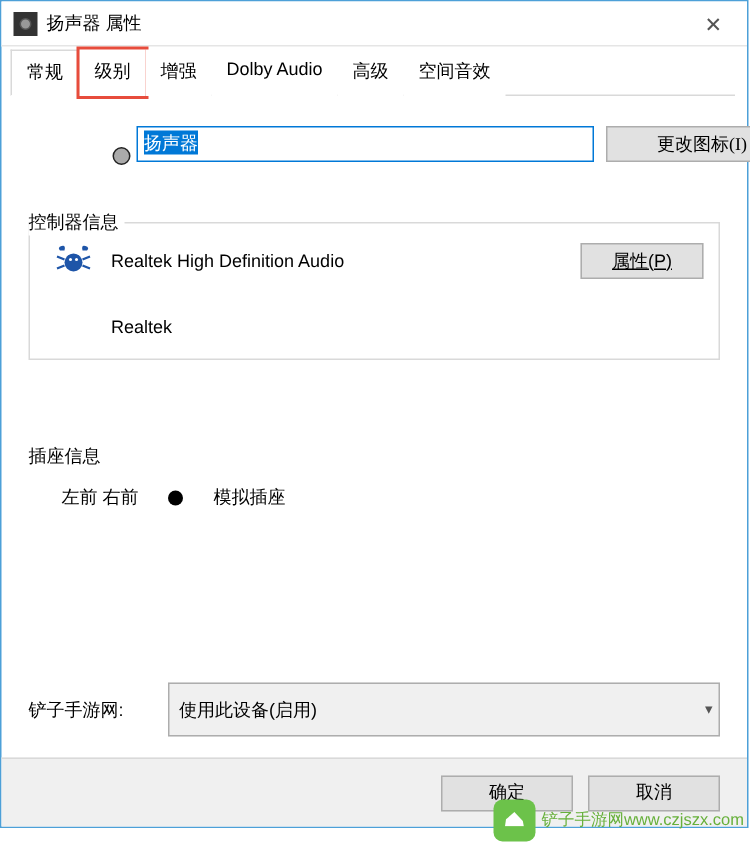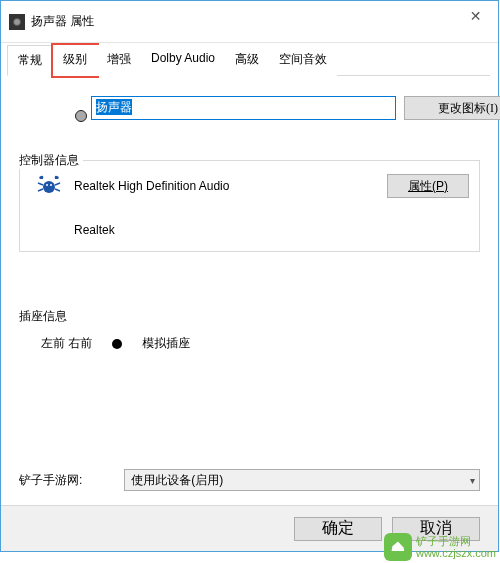--- a/index.html
+++ b/index.html
@@ -19,7 +19,7 @@
       position: relative;
     }
     .titlebar {
-      height: 42px;
+      height: 30px;
       display: flex;
       align-items: center;
       padding-left: 8px;

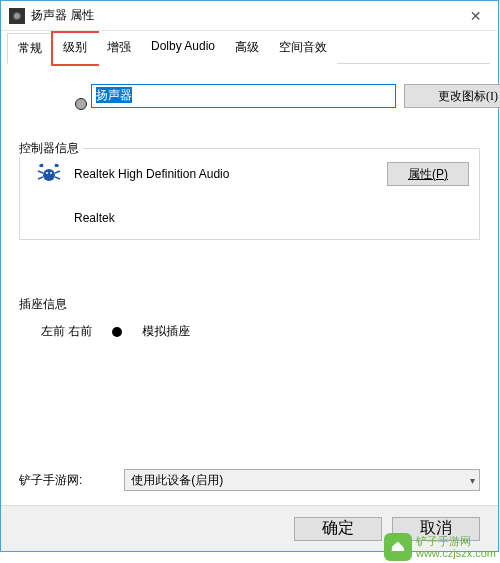--- a/index.html
+++ b/index.html
@@ -194,7 +194,7 @@
     }
     .usage-select {
       flex: 1;
-      height: 22px;
+      height: 36px;
       border: 1px solid #adadad;
       display: flex;
       align-items: center;
@@ -202,7 +202,6 @@
       padding: 0 4px 0 6px;
       background: #f0f0f0;
       cursor: pointer;
-      margin-left: 12px;
     }
     .chevron-down {
       font-size: 10px;

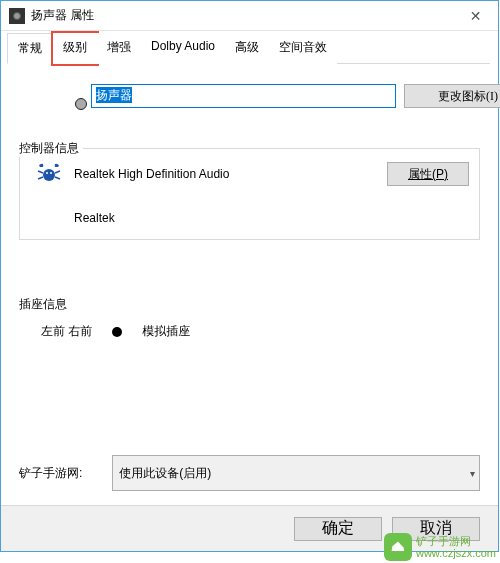--- a/index.html
+++ b/index.html
@@ -224,7 +224,7 @@
       border: 1px solid #adadad;
       background: #e1e1e1;
       font-family: inherit;
-      font-size: 16px;
+      font-size: 12px;
       cursor: pointer;
     }
     .watermark {

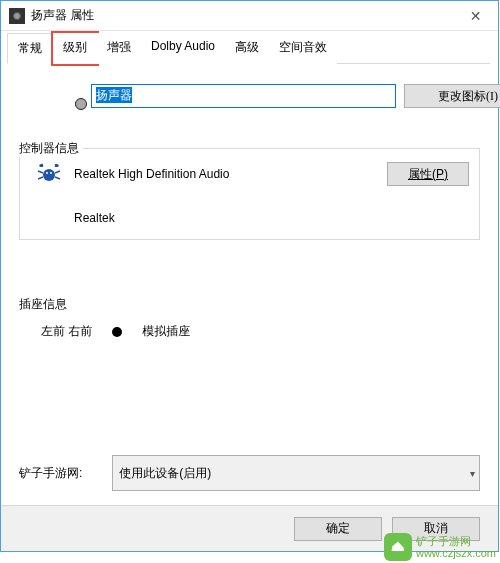--- a/index.html
+++ b/index.html
@@ -251,7 +251,7 @@
       background: #fff;
       clip-path: polygon(10% 60%, 50% 20%, 90% 70%, 95% 100%, 5% 100%);
     }
-    .wm-text { display: flex; flex-direction: column; line-height: 1.1; }
+    .wm-text { display: flex; flex-direction: row; line-height: 1.1; }
     .selected-text { background: #0078d7; color: #fff; padding: 1px 0; }
   </style>
 </head>

